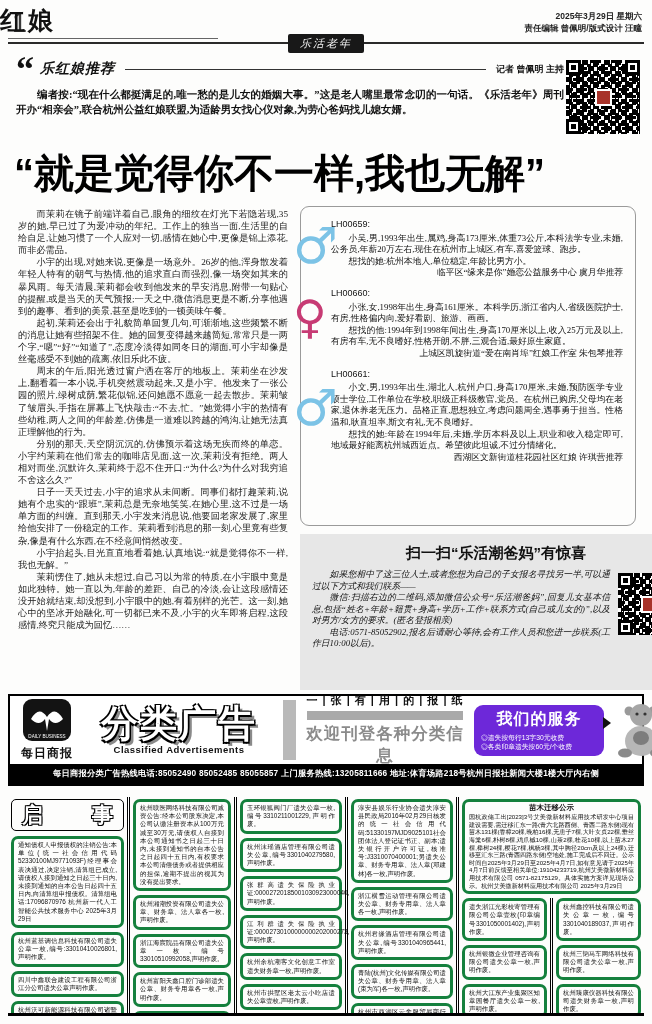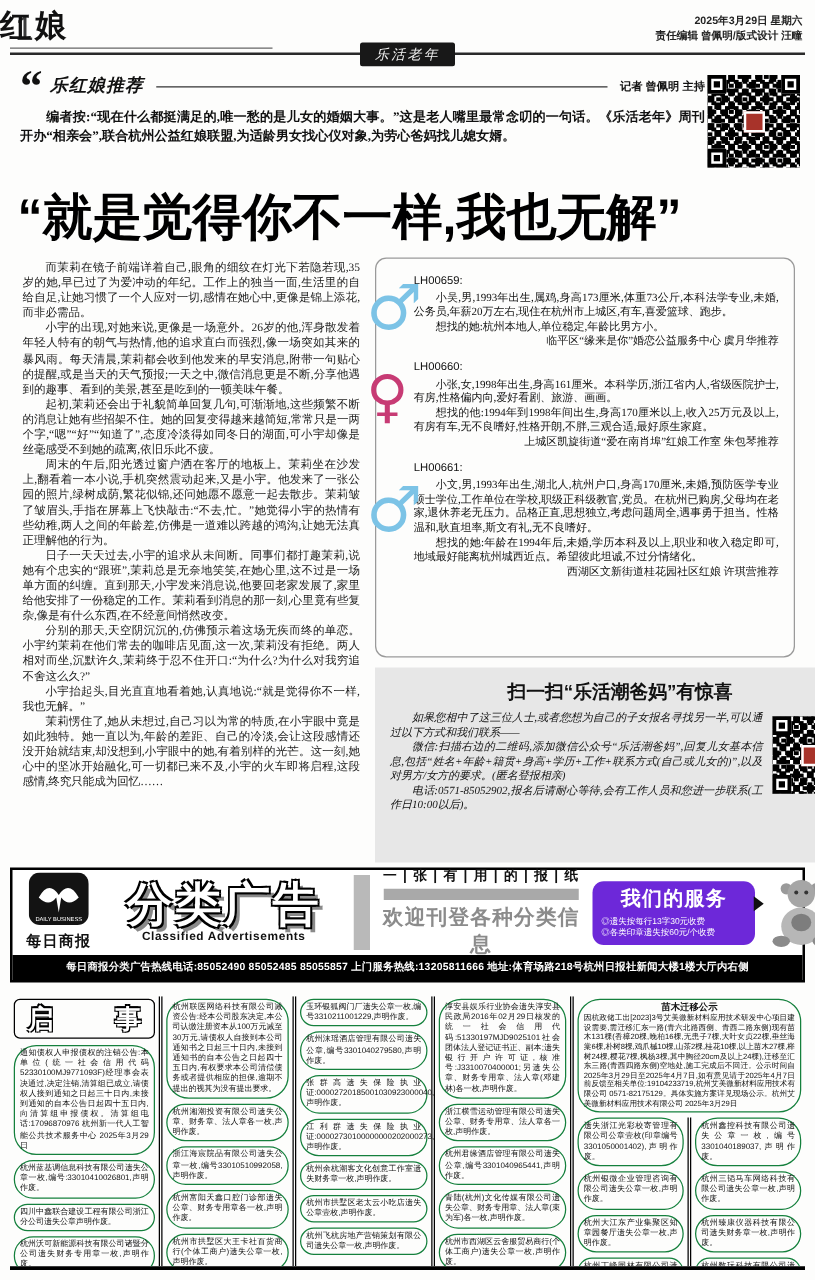--- a/index.html
+++ b/index.html
@@ -144,8 +144,8 @@
       <p>小宇的出现,对她来说,更像是一场意外。26岁的他,浑身散发着年轻人特有的朝气与热情,他的追求直白而强烈,像一场突如其来的暴风雨。每天清晨,茉莉都会收到他发来的早安消息,附带一句贴心的提醒,或是当天的天气预报;一天之中,微信消息更是不断,分享他遇到的趣事、看到的美景,甚至是吃到的一顿美味午餐。</p>
       <p>起初,茉莉还会出于礼貌简单回复几句,可渐渐地,这些频繁不断的消息让她有些招架不住。她的回复变得越来越简短,常常只是一两个字,“嗯”“好”“知道了”,态度冷淡得如同冬日的湖面,可小宇却像是丝毫感受不到她的疏离,依旧乐此不疲。</p>
       <p>周末的午后,阳光透过窗户洒在客厅的地板上。茉莉坐在沙发上,翻看着一本小说,手机突然震动起来,又是小宇。他发来了一张公园的照片,绿树成荫,繁花似锦,还问她愿不愿意一起去散步。茉莉皱了皱眉头,手指在屏幕上飞快敲击:“不去,忙。”她觉得小宇的热情有些幼稚,两人之间的年龄差,仿佛是一道难以跨越的鸿沟,让她无法真正理解他的行为。</p>
+      <p>分别的那天,天空阴沉沉的,仿佛预示着这场无疾而终的单恋。小宇约茉莉在他们常去的咖啡店见面,这一次,茉莉没有拒绝。两人相对而坐,沉默许久,茉莉终于忍不住开口:“为什么?为什么对我穷追不舍这么久?”</p>
       <p>日子一天天过去,小宇的追求从未间断。同事们都打趣茉莉,说她有个忠实的“跟班”,茉莉总是无奈地笑笑,在她心里,这不过是一场单方面的纠缠。直到那天,小宇发来消息说,他要回老家发展了,家里给他安排了一份稳定的工作。茉莉看到消息的那一刻,心里竟有些复杂,像是有什么东西,在不经意间悄然改变。</p>
-      <p>分别的那天,天空阴沉沉的,仿佛预示着这场无疾而终的单恋。小宇约茉莉在他们常去的咖啡店见面,这一次,茉莉没有拒绝。两人相对而坐,沉默许久,茉莉终于忍不住开口:“为什么?为什么对我穷追不舍这么久?”</p>
       <p>小宇抬起头,目光直直地看着她,认真地说:“就是觉得你不一样,我也无解。”</p>
       <p>茉莉愣住了,她从未想过,自己习以为常的特质,在小宇眼中竟是如此独特。她一直以为,年龄的差距、自己的冷淡,会让这段感情还没开始就结束,却没想到,小宇眼中的她,有着别样的光芒。这一刻,她心中的坚冰开始融化,可一切都已来不及,小宇的火车即将启程,这段感情,终究只能成为回忆……</p>
     </div>

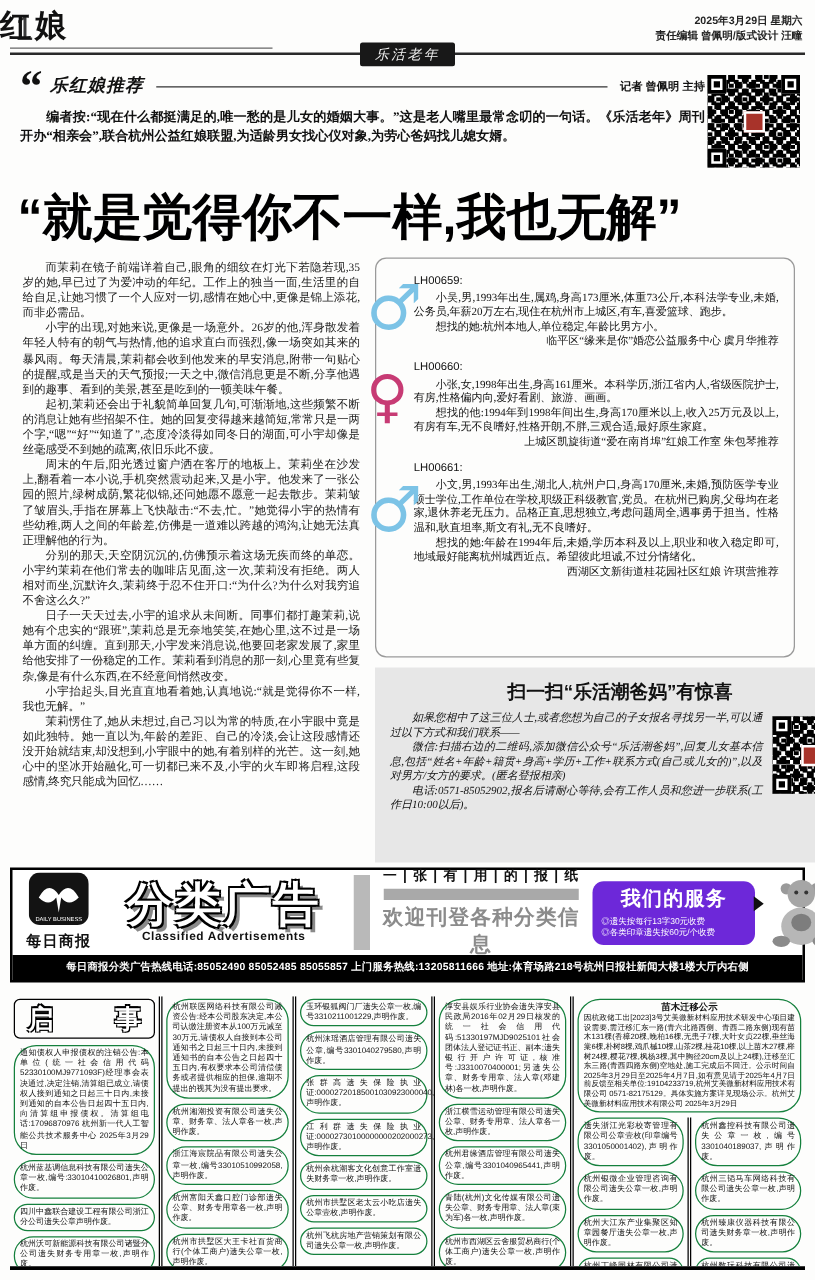--- a/index.html
+++ b/index.html
@@ -94,7 +94,7 @@
                  border-bottom:3px solid #000; box-sizing:border-box; }
   .cls-col { box-sizing:border-box; padding:2px 3px 0; flex:0 0 auto; }
   .cls-col + .cls-col { border-left:3px double #000; }
-  .ad-card { border:1px solid #15803d; border-radius:18px; padding:2px 4px; margin-bottom:4px; font-size:6.4px; line-height:8.2px; text-align:justify; }
+  .ad-card { border:3px solid #15803d; border-radius:7px; padding:2px 4px; margin-bottom:4px; font-size:6.4px; line-height:8.2px; text-align:justify; }
   .qishi { border:1.5px solid #000; border-radius:5px; display:flex; justify-content:space-between; padding:1px 10px; margin-bottom:5px;
            font-size:21px; font-weight:900; color:#fff;
            text-shadow:-1px -1px 0 #000, 1px -1px 0 #000, -1px 1px 0 #000, 1px 1px 0 #000; }

